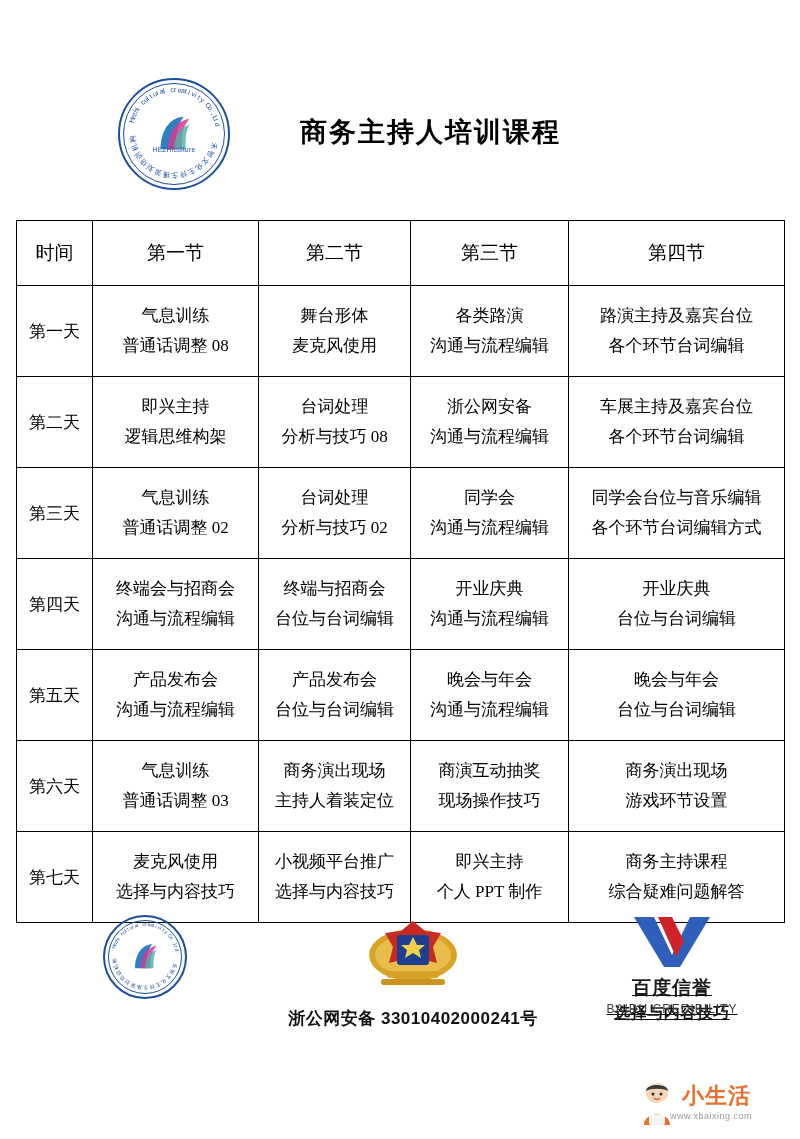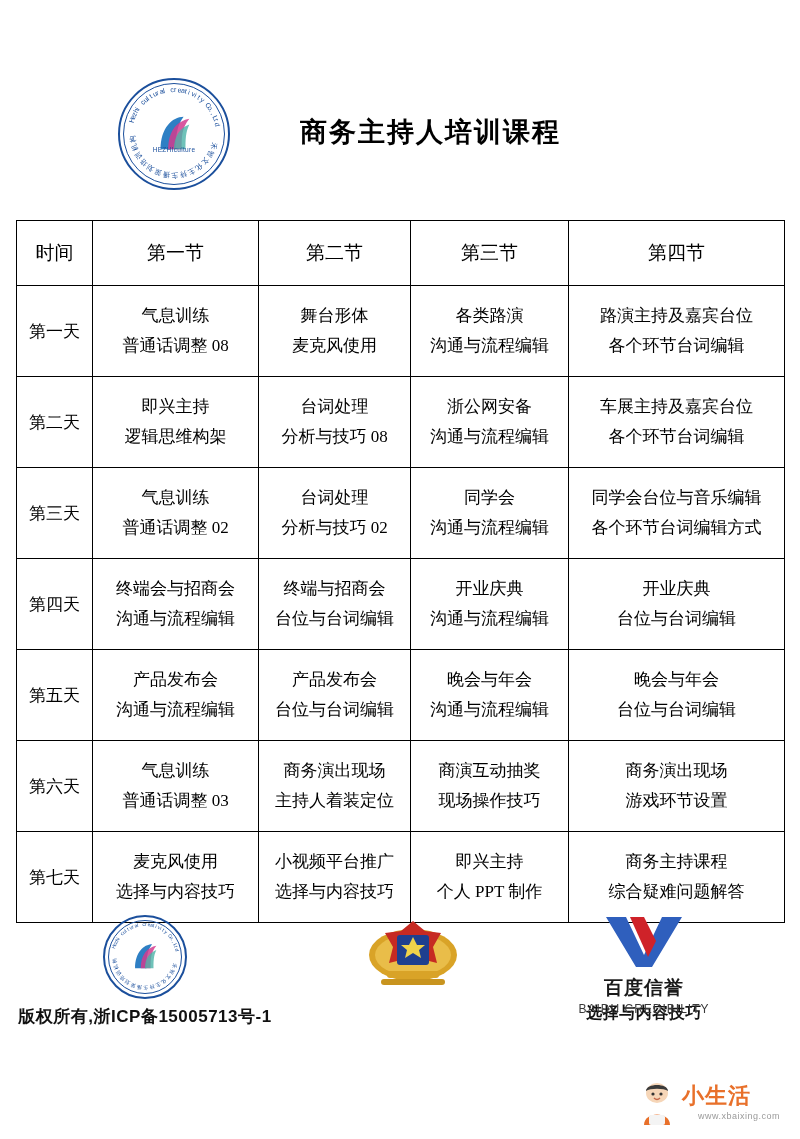--- a/index.html
+++ b/index.html
@@ -149,7 +149,7 @@
   }
   .badge-icp  { left: 14px;  top: 10px; width: 262px; }
   .badge-gov  { left: 280px; top: 10px; width: 266px; }
-  .badge-baidu{ left: 528px; top: 10px; width: 232px; }
+  .badge-baidu{ left: 556px; top: 10px; width: 232px; text-decoration: underline; }
 
   .badge-caption {
     margin-top: 6px;

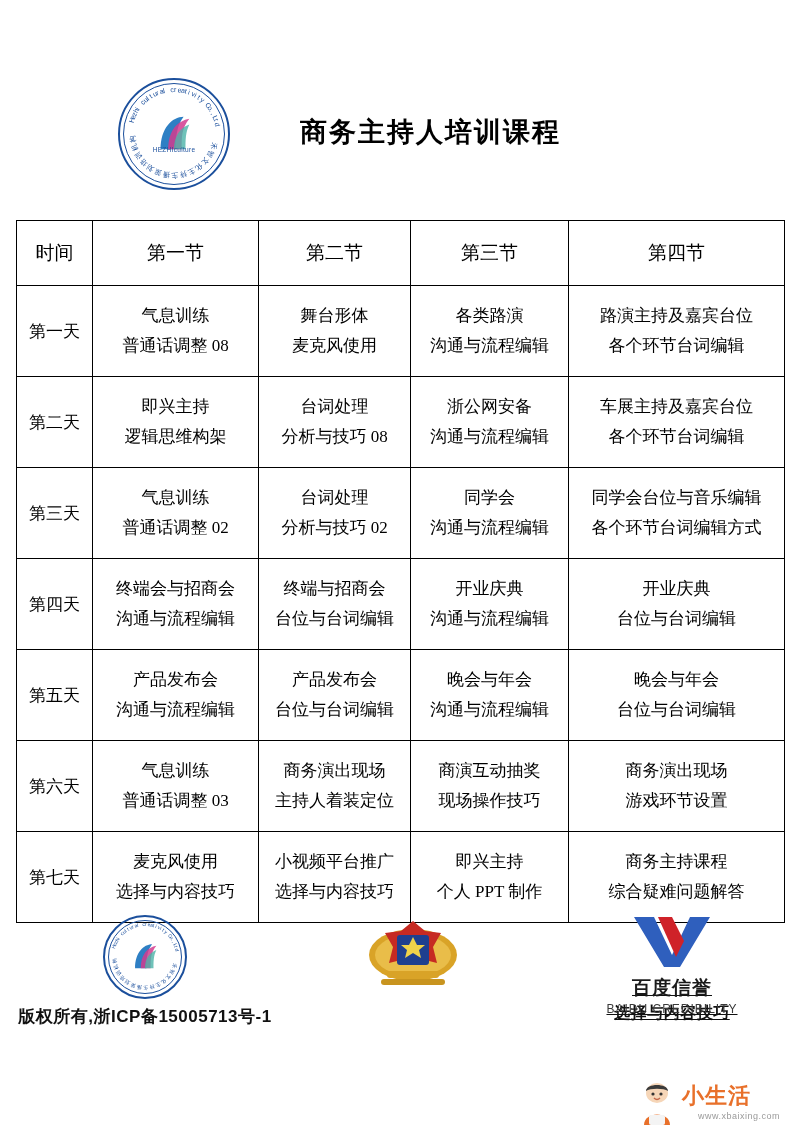--- a/index.html
+++ b/index.html
@@ -589,7 +589,6 @@
         <path d="M24 40 C24 26, 30 18, 40 14 C36 22, 36 30, 36 40 Z" fill="#4bb3a8" opacity="0.8"></path>
       </svg>
     </div>
-    <div class="badge-caption">版权所有,浙ICP备15005713号-1</div>
   </div>
 
   <div class="badge badge-gov">

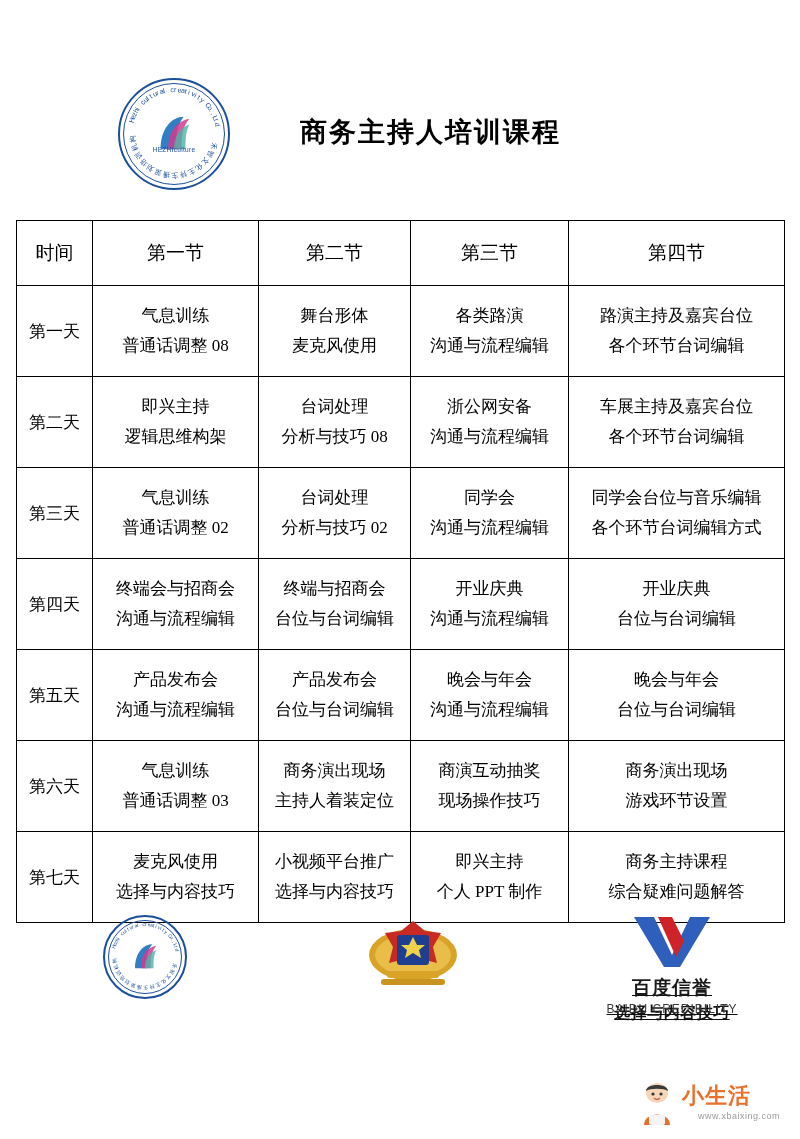--- a/index.html
+++ b/index.html
@@ -603,6 +603,7 @@
         <rect x="14" y="64" width="64" height="6" rx="3" fill="#c8941f"></rect>
       </svg>
     </div>
+    <div class="badge-caption">浙公网安备 33010402000241号</div>
   </div>
 
   <div class="badge badge-baidu">

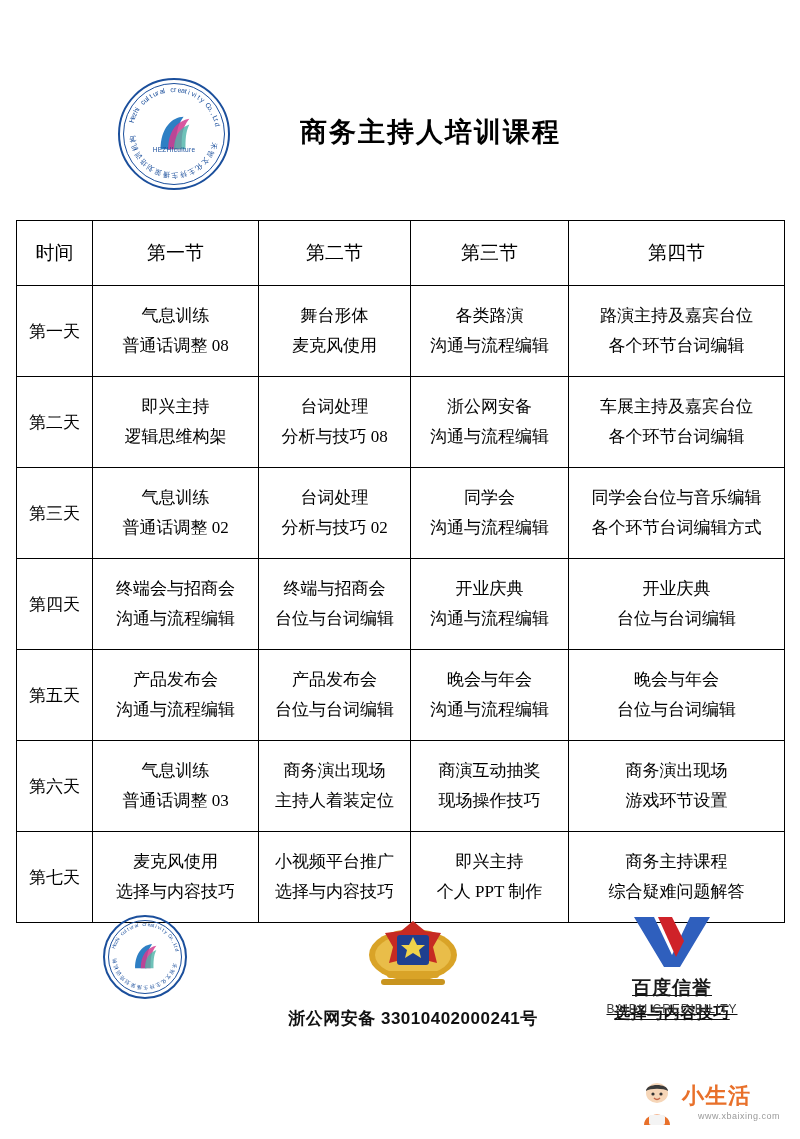--- a/index.html
+++ b/index.html
@@ -233,7 +233,7 @@
   }
   .wm-sub {
     position: absolute;
-    left: 62px;
+    left: 34px;
     top: 34px;
     font-family: "Liberation Sans", sans-serif;
     font-size: 9px;

